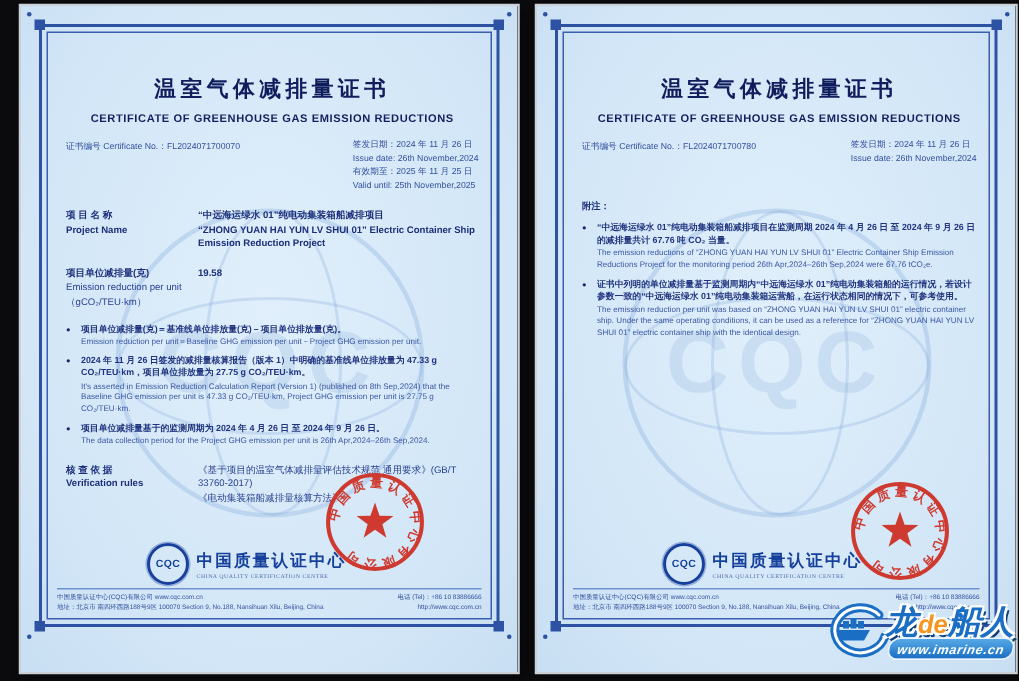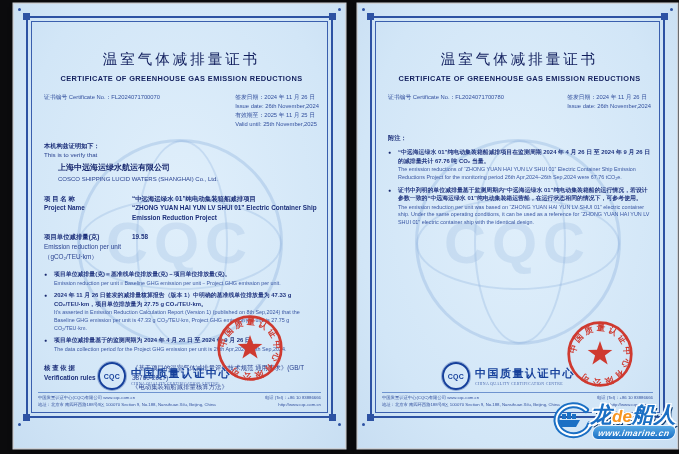--- a/index.html
+++ b/index.html
@@ -36,7 +36,7 @@
     font-size:58px;font-weight:bold;letter-spacing:6px;color:rgba(130,168,215,.22);}
   
   .content{position:absolute;left:30px;right:26px;top:24px;color:#2a4290;}
-  .title-cn{margin-top:22px;text-align:center;font-size:14.5px;font-weight:normal;
+  .title-cn{margin-top:22px;text-align:center;font-size:14.5px;font-weight:bold;
     letter-spacing:3px;color:#101d5c;}
   .title-en{margin-top:5px;text-align:center;font-size:7.4px;font-weight:bold;
     letter-spacing:.4px;color:#13205e;}

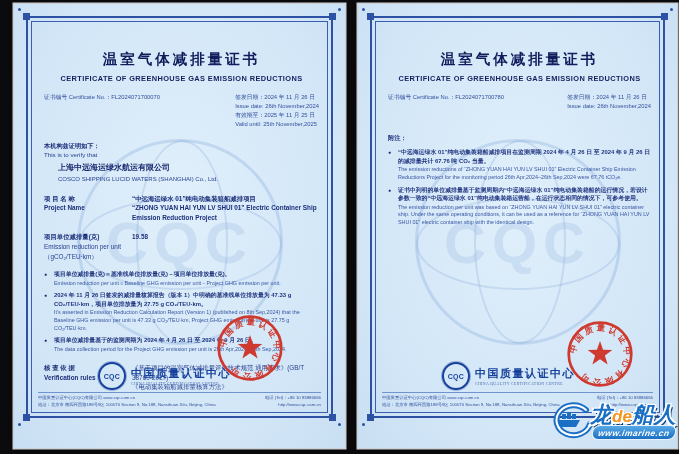--- a/index.html
+++ b/index.html
@@ -114,12 +114,6 @@
       </div>
     </div>
 
-    <div class="sec">
-      <div class="b">本机构兹证明如下：</div>
-      <div>This is to verify that</div>
-      <div class="company-cn">上海中远海运绿水航运有限公司</div>
-      <div class="company-en">COSCO SHIPPING LUCID WATERS (SHANGHAI) Co., Ltd.</div>
-    </div>
 
     <div class="row">
       <div class="lbl">

